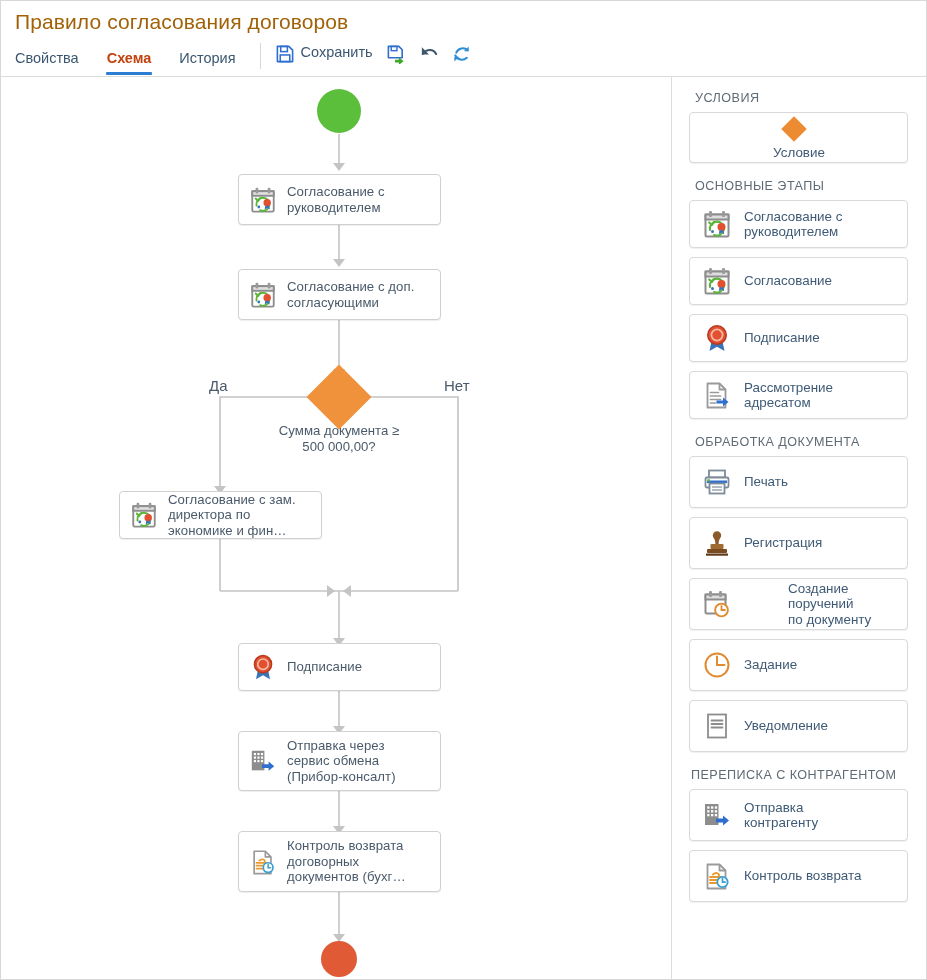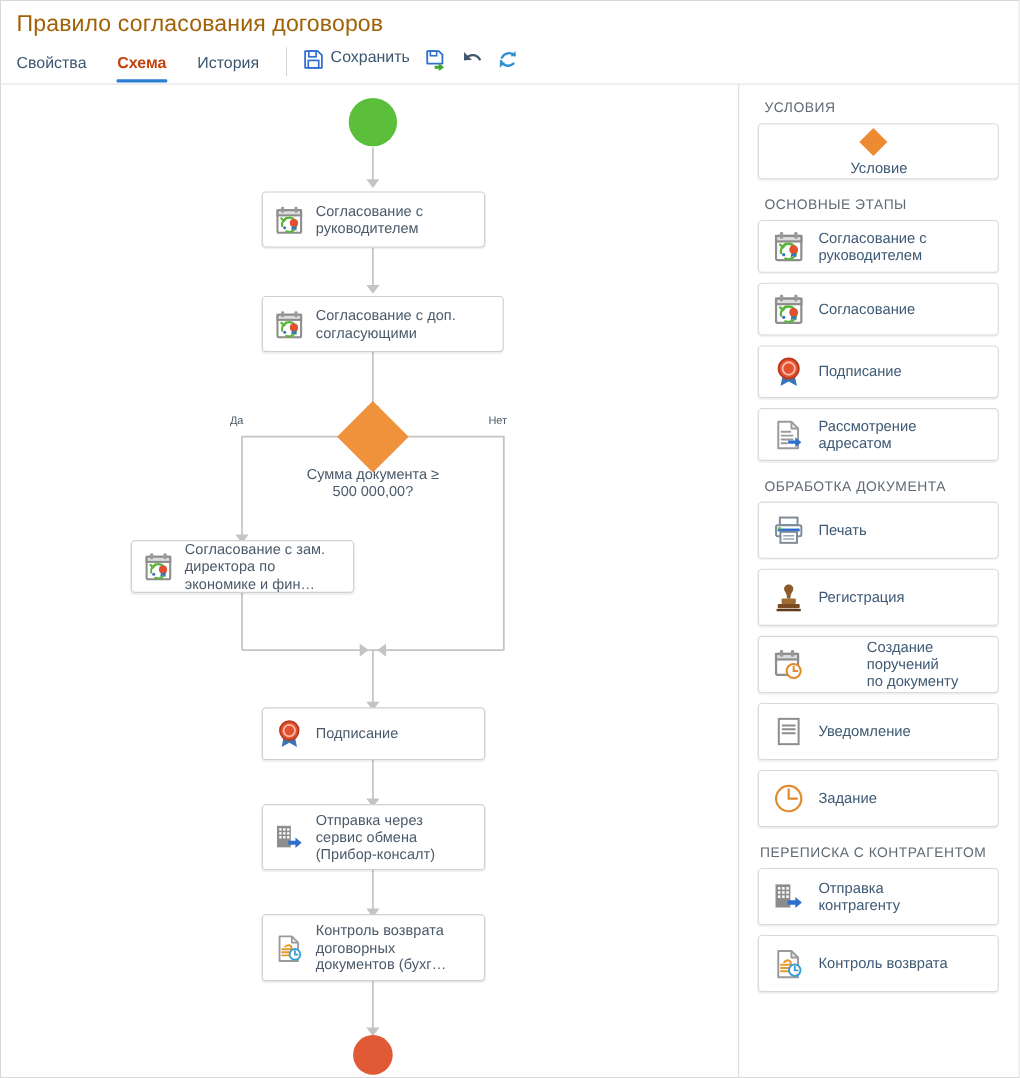--- a/index.html
+++ b/index.html
@@ -356,7 +356,7 @@
 руководителем</span>
     </div>
 
-    <div class="node" style="left:237px; top:192px; width:220px; height:51px;">
+    <div class="node" style="left:237px; top:192px; width:203px; height:51px;">
       <span class="nicon">
         <svg width="28" height="28" viewBox="0 0 30 30">
             <use href="#ic-approval-cal"></use>

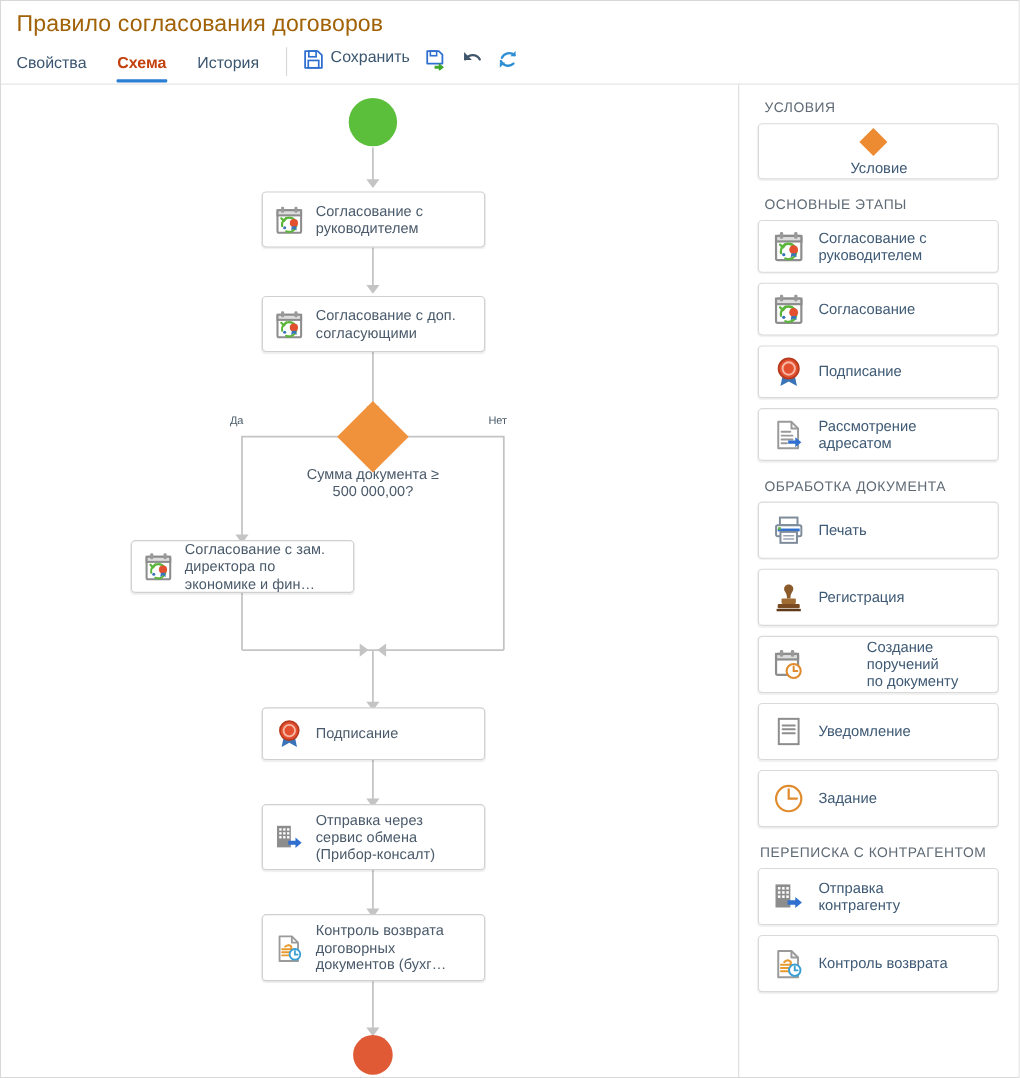--- a/index.html
+++ b/index.html
@@ -86,7 +86,7 @@
     background: #f0923c; transform: rotate(45deg);
   }
   .branch-label {
-    position: absolute; font-size: 10px; color: #4a5a6a;
+    position: absolute; font-size: 15px; color: #4a5a6a;
   }
   .cond-text {
     position: absolute; font-size: 13.2px; color: #4a5a6a; line-height: 15.5px;

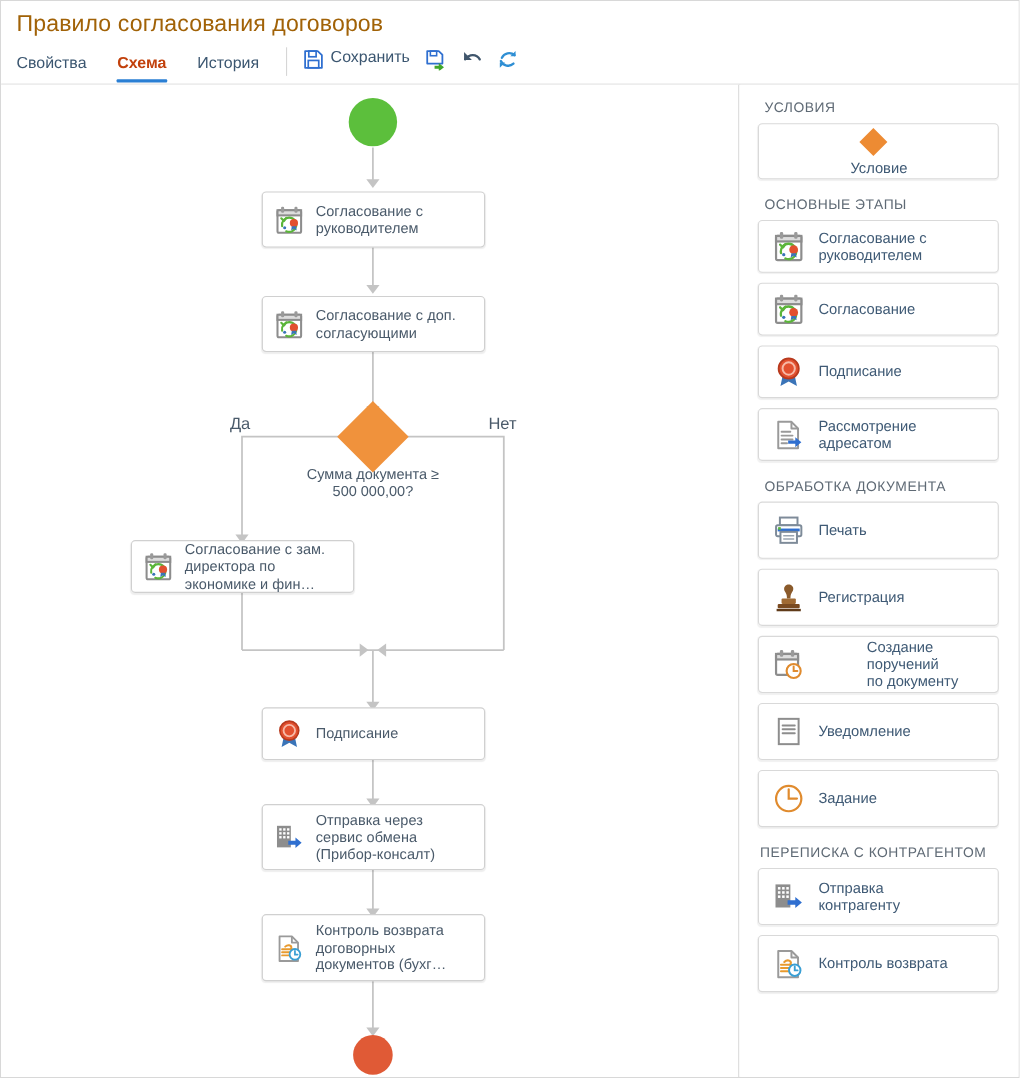--- a/index.html
+++ b/index.html
@@ -494,18 +494,18 @@
     <div class="pal-item" style="height:52px;">
       <span class="picon">
         <svg width="30" height="30" viewBox="0 0 30 30">
+            <use href="#ic-clock"></use>
+          </svg>
+      </span>
+      <span class="plabel">Задание</span>
+    </div>
+    <div class="pal-item" style="height:52px;">
+      <span class="picon">
+        <svg width="30" height="30" viewBox="0 0 30 30">
             <use href="#ic-notif"></use>
           </svg>
       </span>
       <span class="plabel">Уведомление</span>
-    </div>
-    <div class="pal-item" style="height:52px;">
-      <span class="picon">
-        <svg width="30" height="30" viewBox="0 0 30 30">
-            <use href="#ic-clock"></use>
-          </svg>
-      </span>
-      <span class="plabel">Задание</span>
     </div>
 
     <div class="pal-group-title" style="margin-left:2px;">ПЕРЕПИСКА С КОНТРАГЕНТОМ</div>

